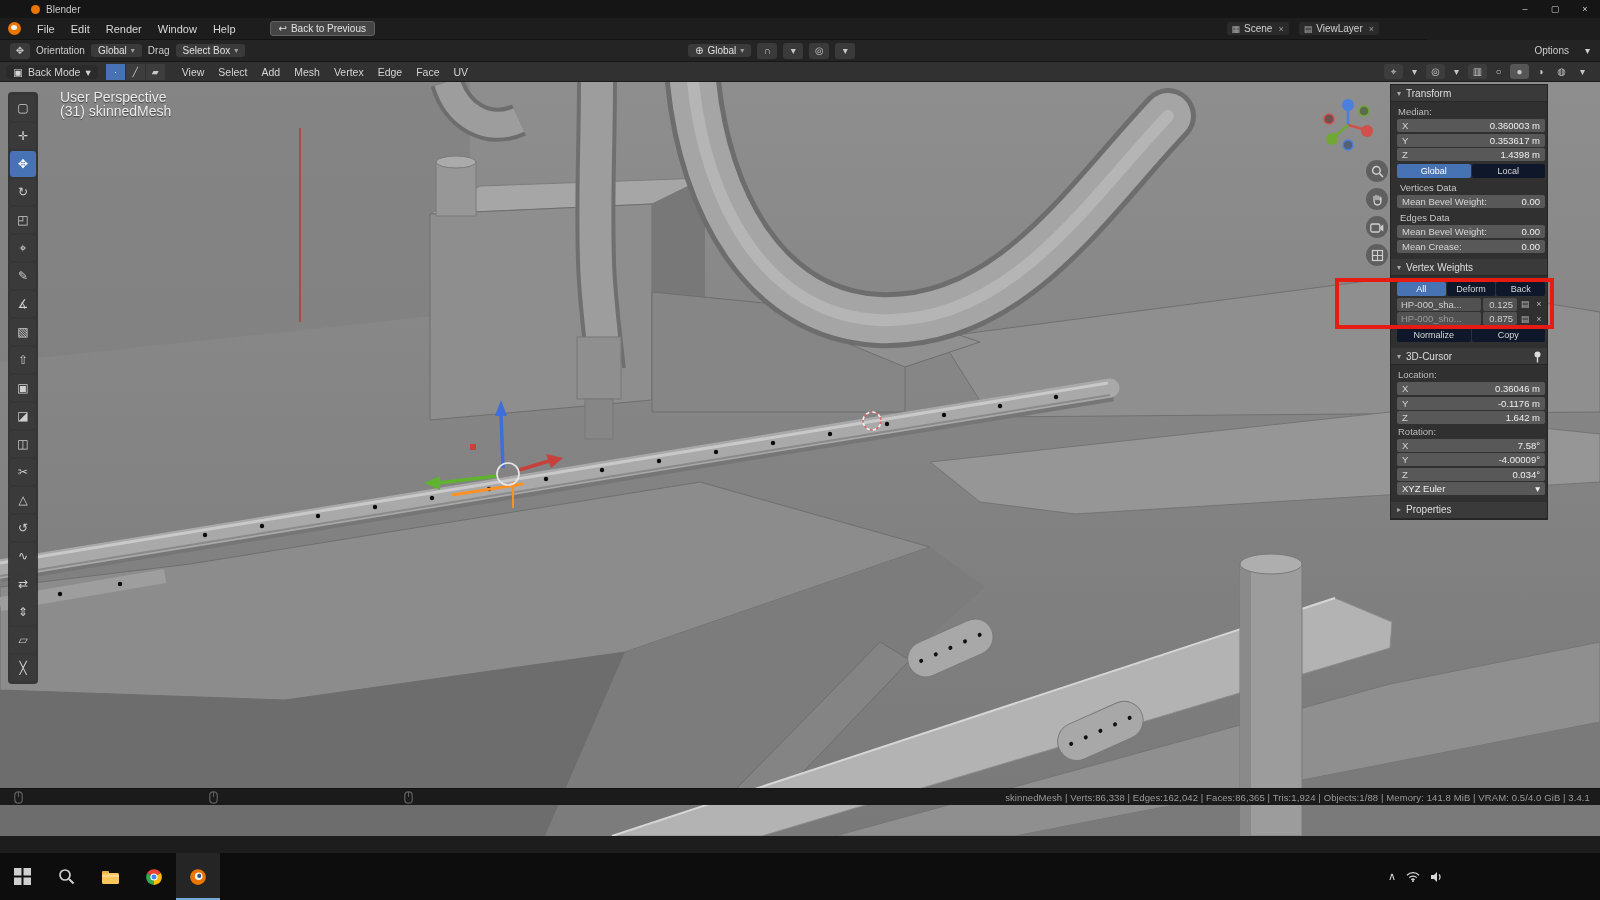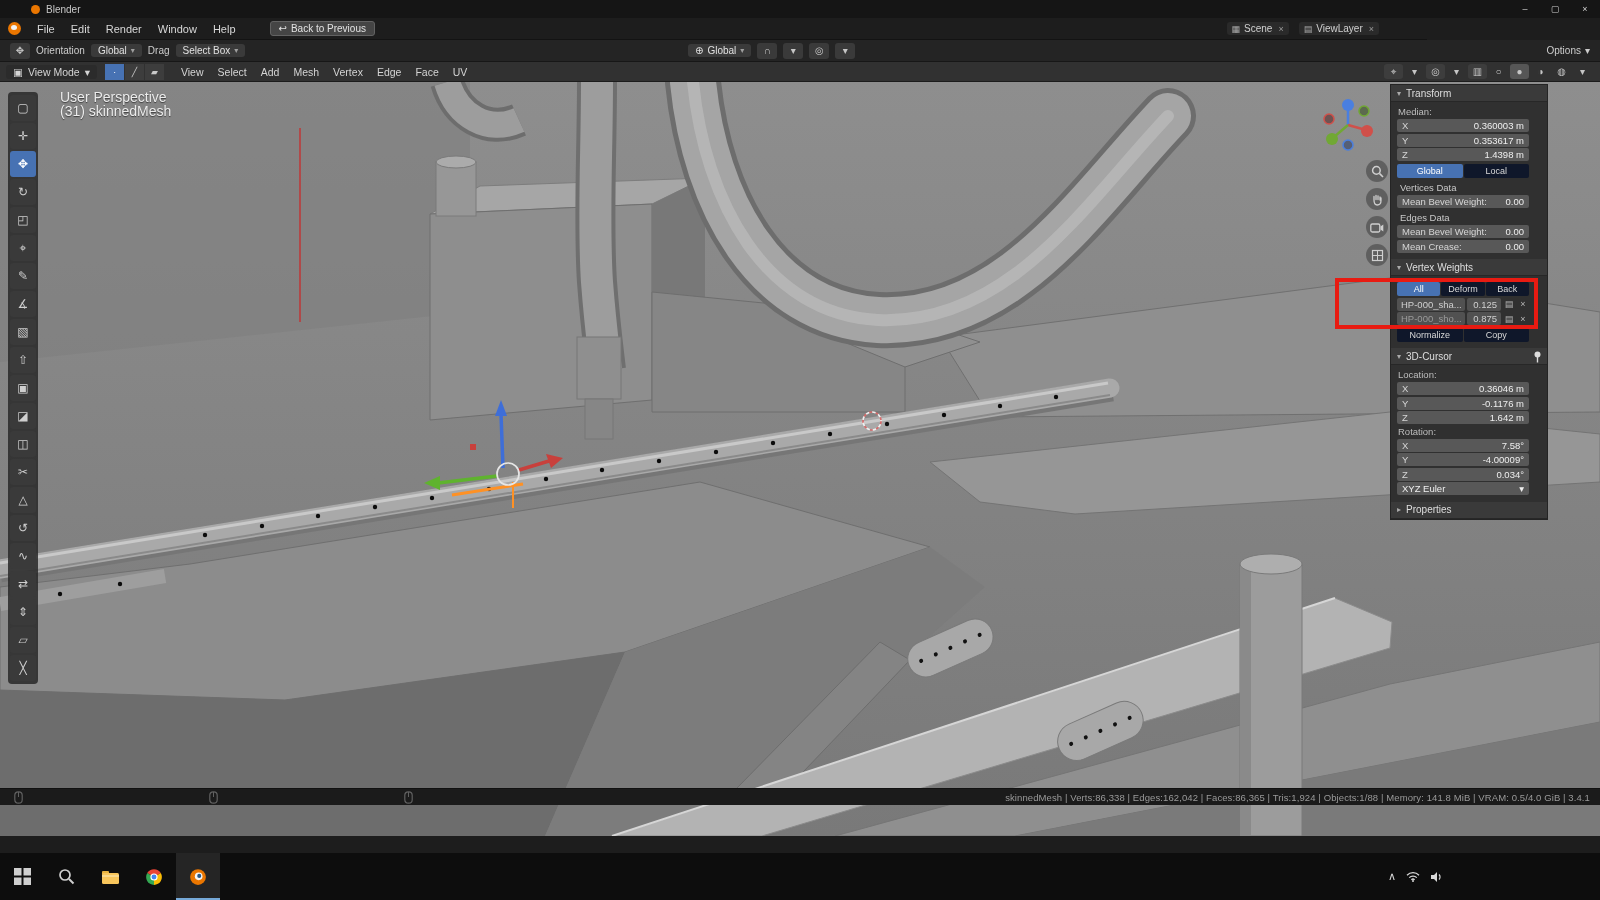--- a/index.html
+++ b/index.html
@@ -42,7 +42,7 @@
   .ts-center { position:absolute; left:688px; display:flex; align-items:center; gap:6px; }
   .icon-btn { width:20px; height:16px; background:#3a3a3a; border-radius:3px; display:flex;
     align-items:center; justify-content:center; color:#c6c6c6; font-size:10px; }
-  .ts-right { margin-left:auto; margin-right:10px; display:flex; align-items:center; gap:4px; }
+  .ts-right { margin-left:auto; margin-right:10px; display:flex; align-items:center; gap:16px; }
 
   
   .vph { left:0; top:62px; width:1600px; height:20px; background:#313131; display:flex;

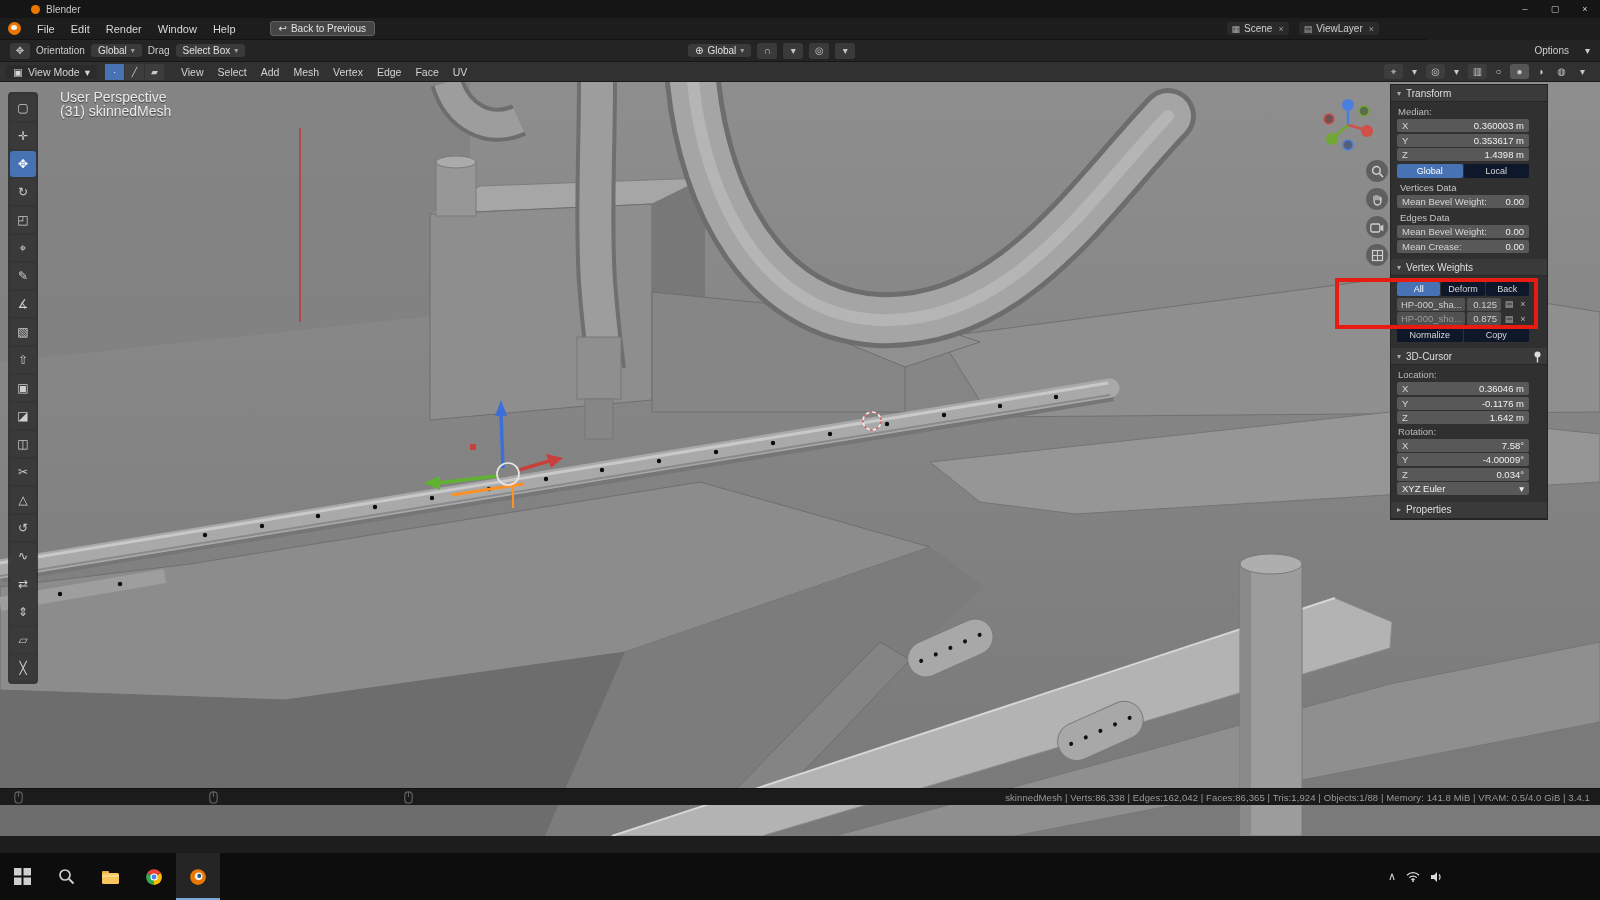--- a/index.html
+++ b/index.html
@@ -200,7 +200,7 @@
   <div class="vph">
     <span class="mode-dd">
       <span>▣</span>
-      <span>View Mode</span>
+      <span>Back Mode</span>
       <span class="caret">▾</span>
     </span>
     <span class="selmode">

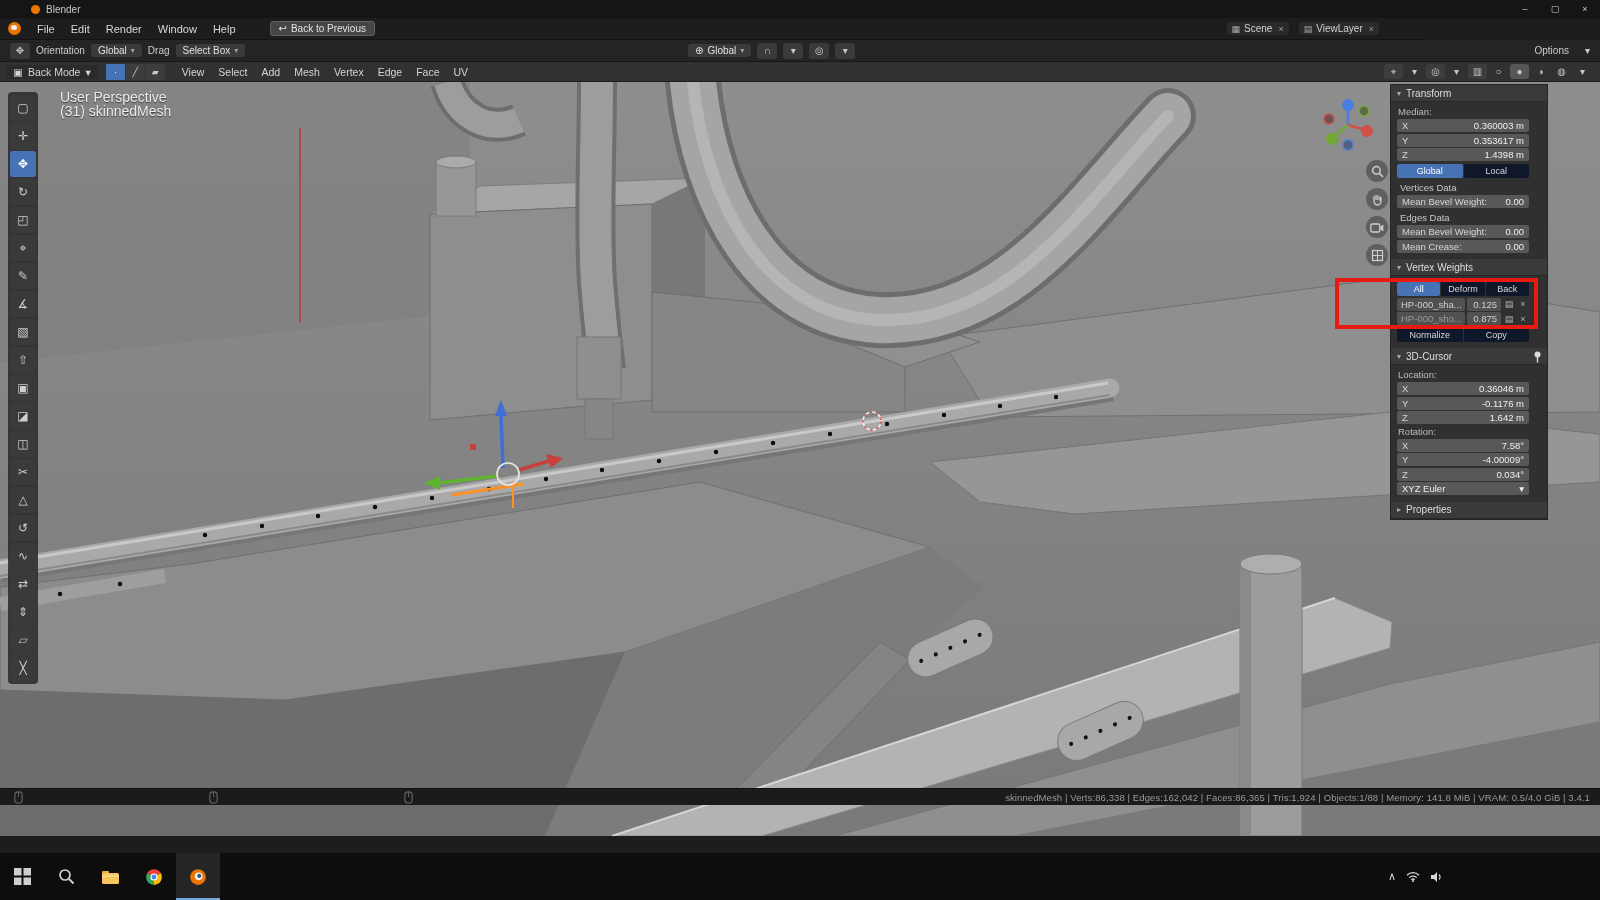--- a/index.html
+++ b/index.html
@@ -87,7 +87,7 @@
   .np-head { height:17px; background:#3a3a3a; display:flex; align-items:center; gap:5px;
     padding:0 6px; border-bottom:1px solid #272727; color:#dedede; font-size:10px; position:relative; }
   .np-head .tri { font-size:8px; color:#aaa; }
-  .np-body { padding:3px 16px 5px 4px; }
+  .np-body { padding:3px 0 5px 4px; }
   .np-sublabel { color:#bdbdbd; margin:1px 3px 2px 3px; }
   .np-field { height:13px; background:#585858; border-radius:2px; display:flex; align-items:center;
     justify-content:space-between; padding:0 5px; margin:1.5px 2px; color:#efefef; }

